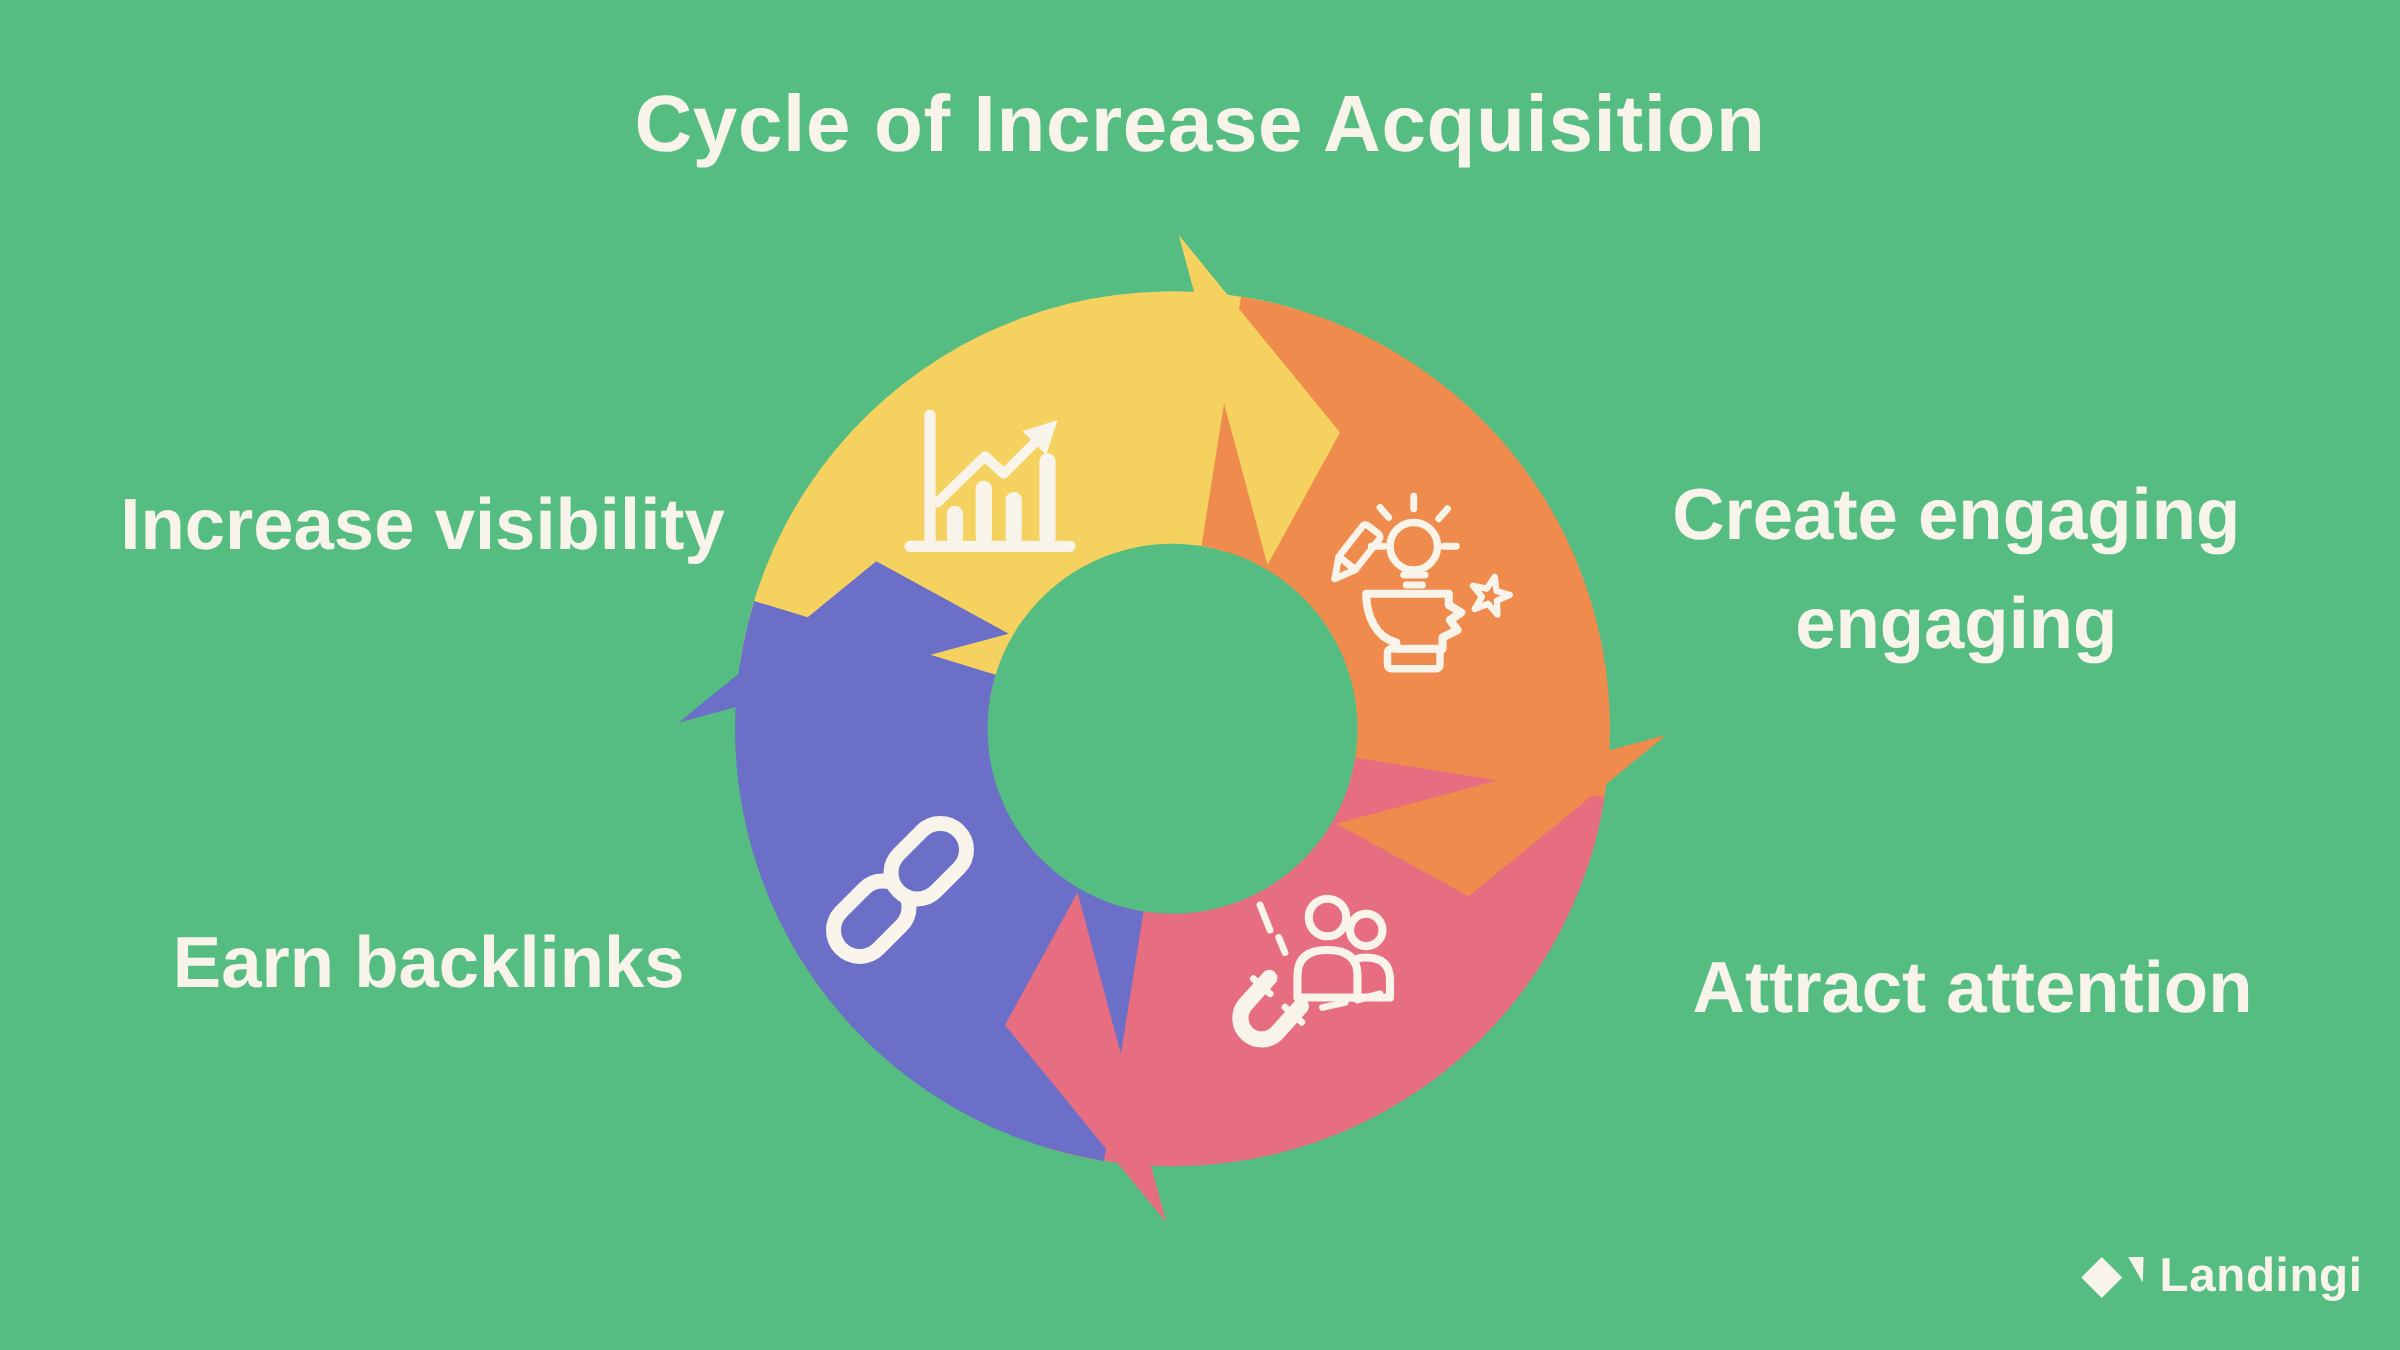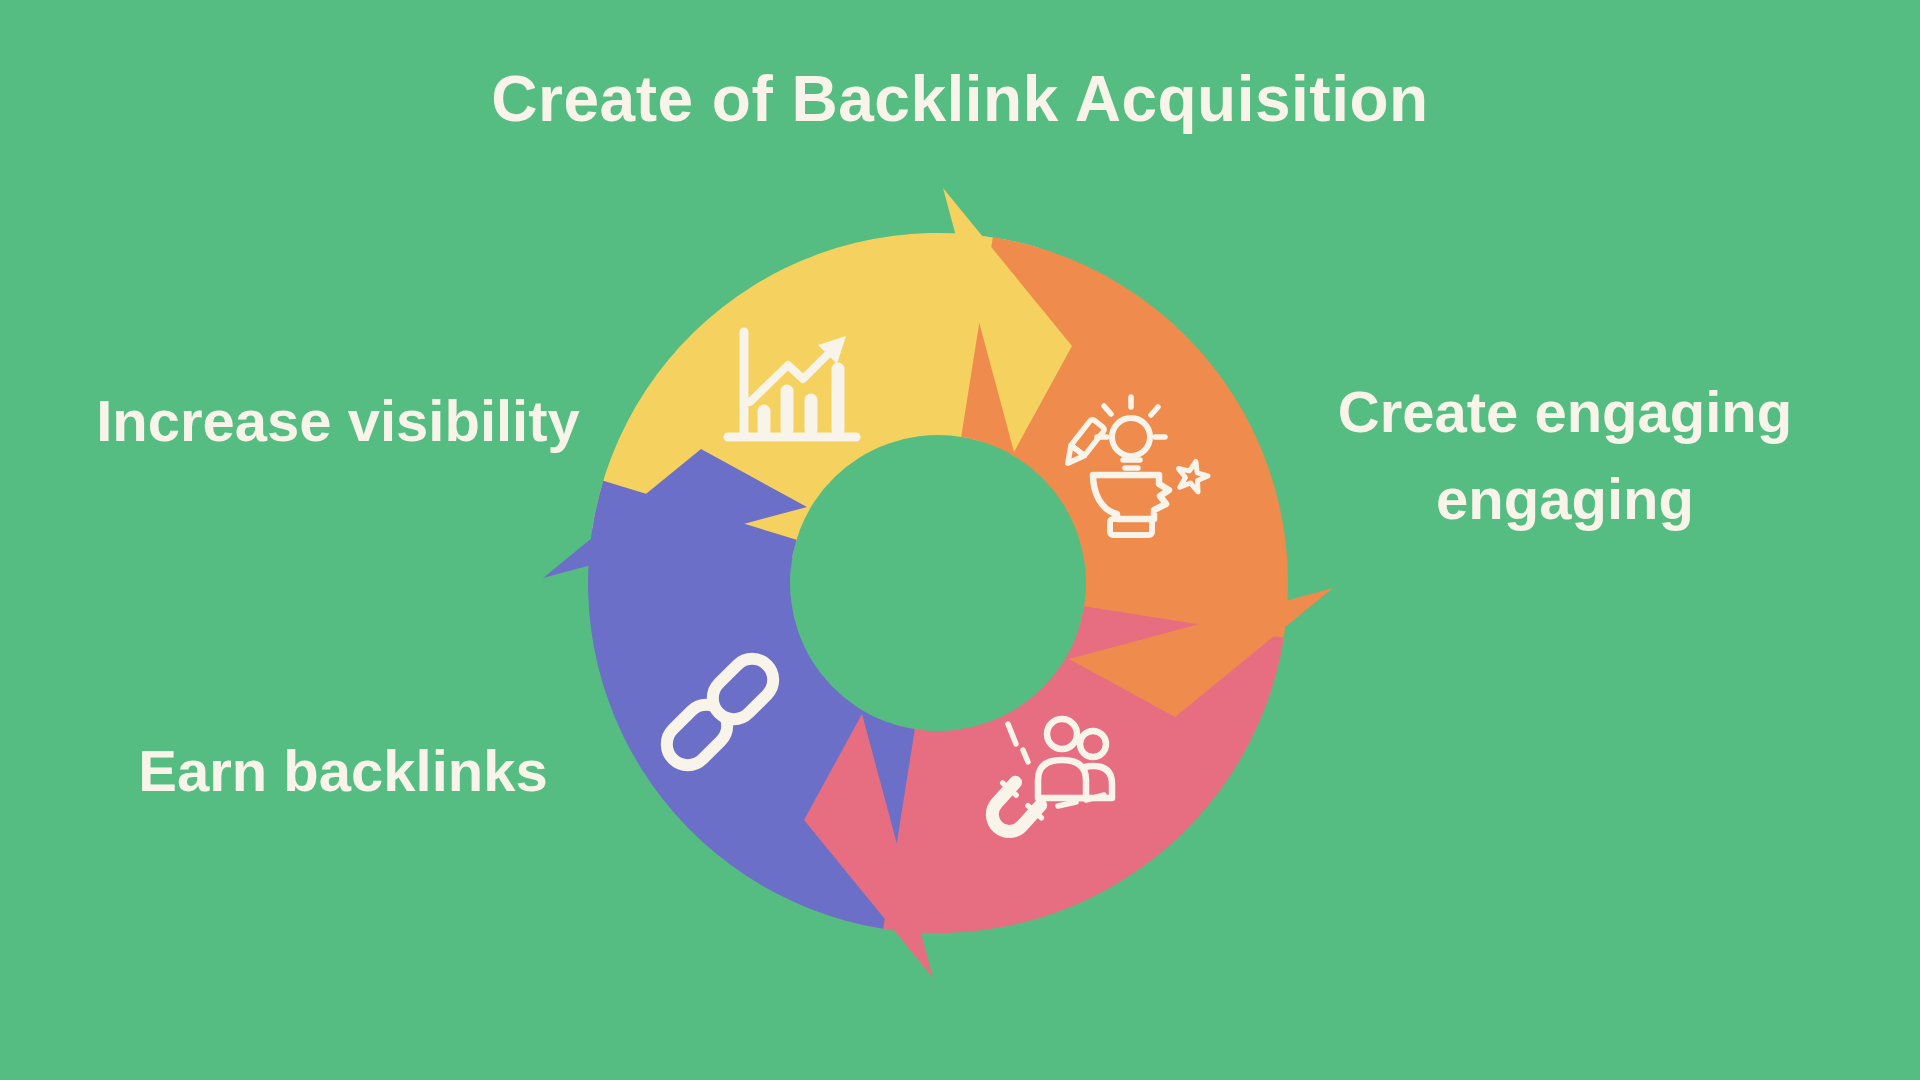--- a/index.html
+++ b/index.html
@@ -66,7 +66,7 @@
 
 <div class="stage">
 
-  <h1 class="title">Create of Backlink Acquisition</h1>
+  <h1 class="title">Cycle of Increase Acquisition</h1>
 
   <svg class="cycle" viewBox="0 0 1920 1080" aria-hidden="true">
 

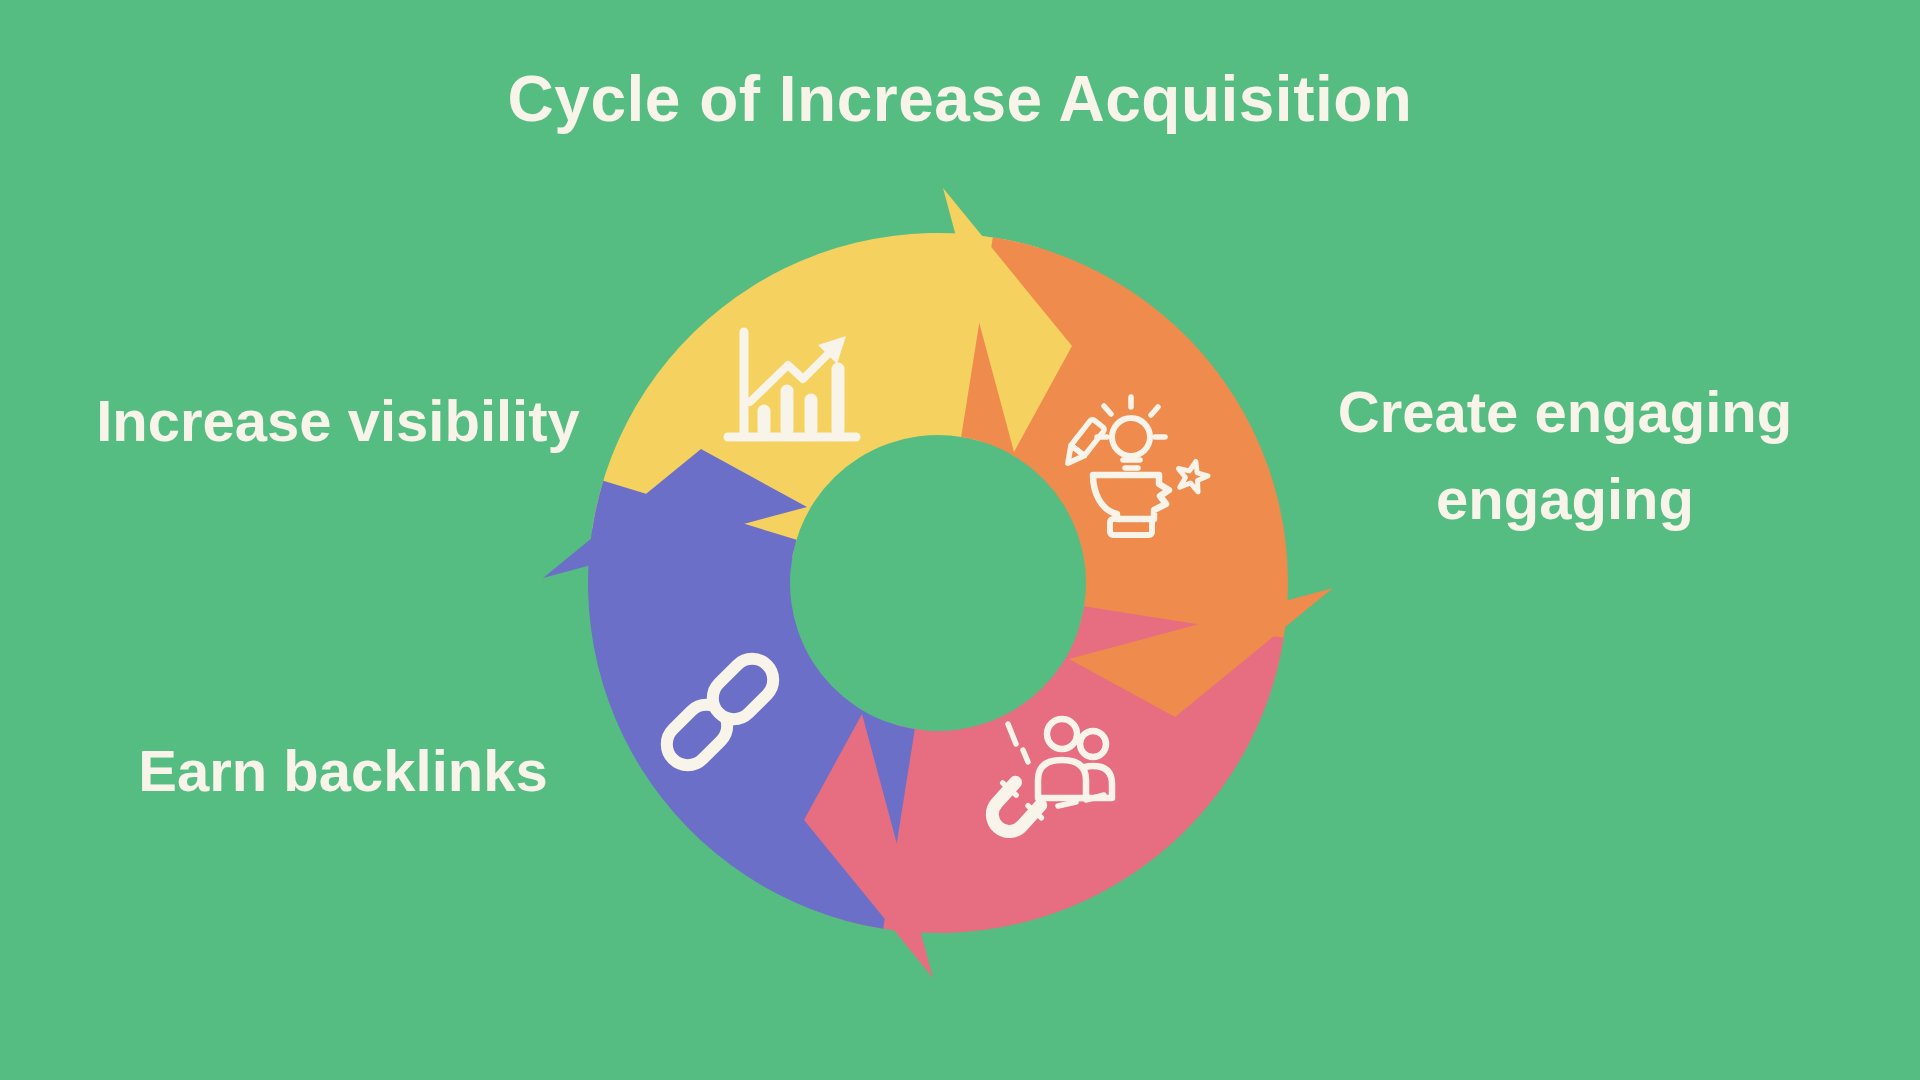--- a/index.html
+++ b/index.html
@@ -143,6 +143,7 @@
 
   <div class="step-label" style="left:338px; top:420px;">Increase visibility</div>
   <div class="step-label wide" style="left:1565px; top:455px;">Create engaging engaging</div>
+  <div class="step-label" style="left:1578px; top:790px;">Attract attention</div>
   <div class="step-label" style="left:343px; top:770px;text-align:right;">Earn backlinks</div>
 
 

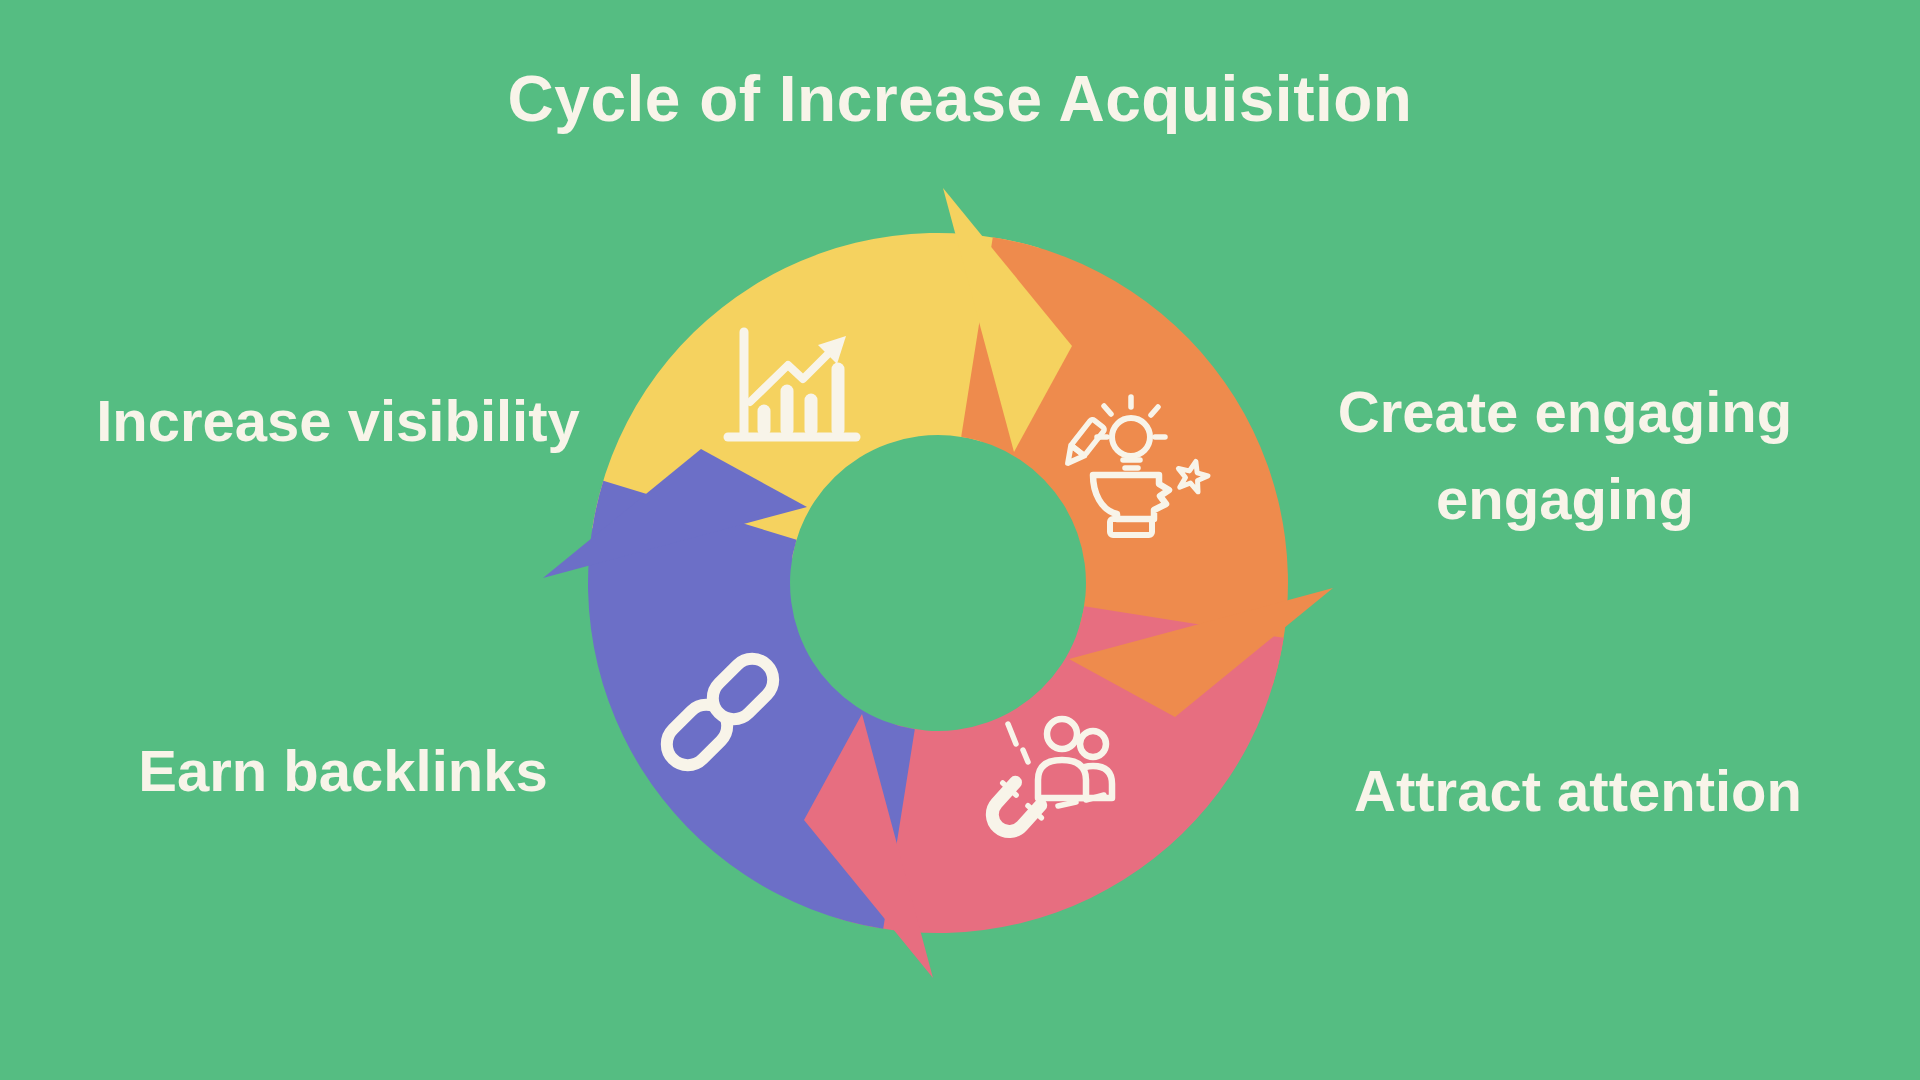--- a/index.html
+++ b/index.html
@@ -146,6 +146,13 @@
   <div class="step-label" style="left:1578px; top:790px;">Attract attention</div>
   <div class="step-label" style="left:343px; top:770px;text-align:right;">Earn backlinks</div>
 
+  <div class="brand">
+    <svg class="brand-mark" viewBox="0 0 64 48" aria-hidden="true">
+      <polygon points="21,3 42,24 21,45 0,24" fill="#F8F4E9"></polygon>
+      <polygon points="48,3 64,3 63,29" fill="#F8F4E9"></polygon>
+    </svg>
+    <span class="brand-name">Landingi</span>
+  </div>
 
 </div>
 

